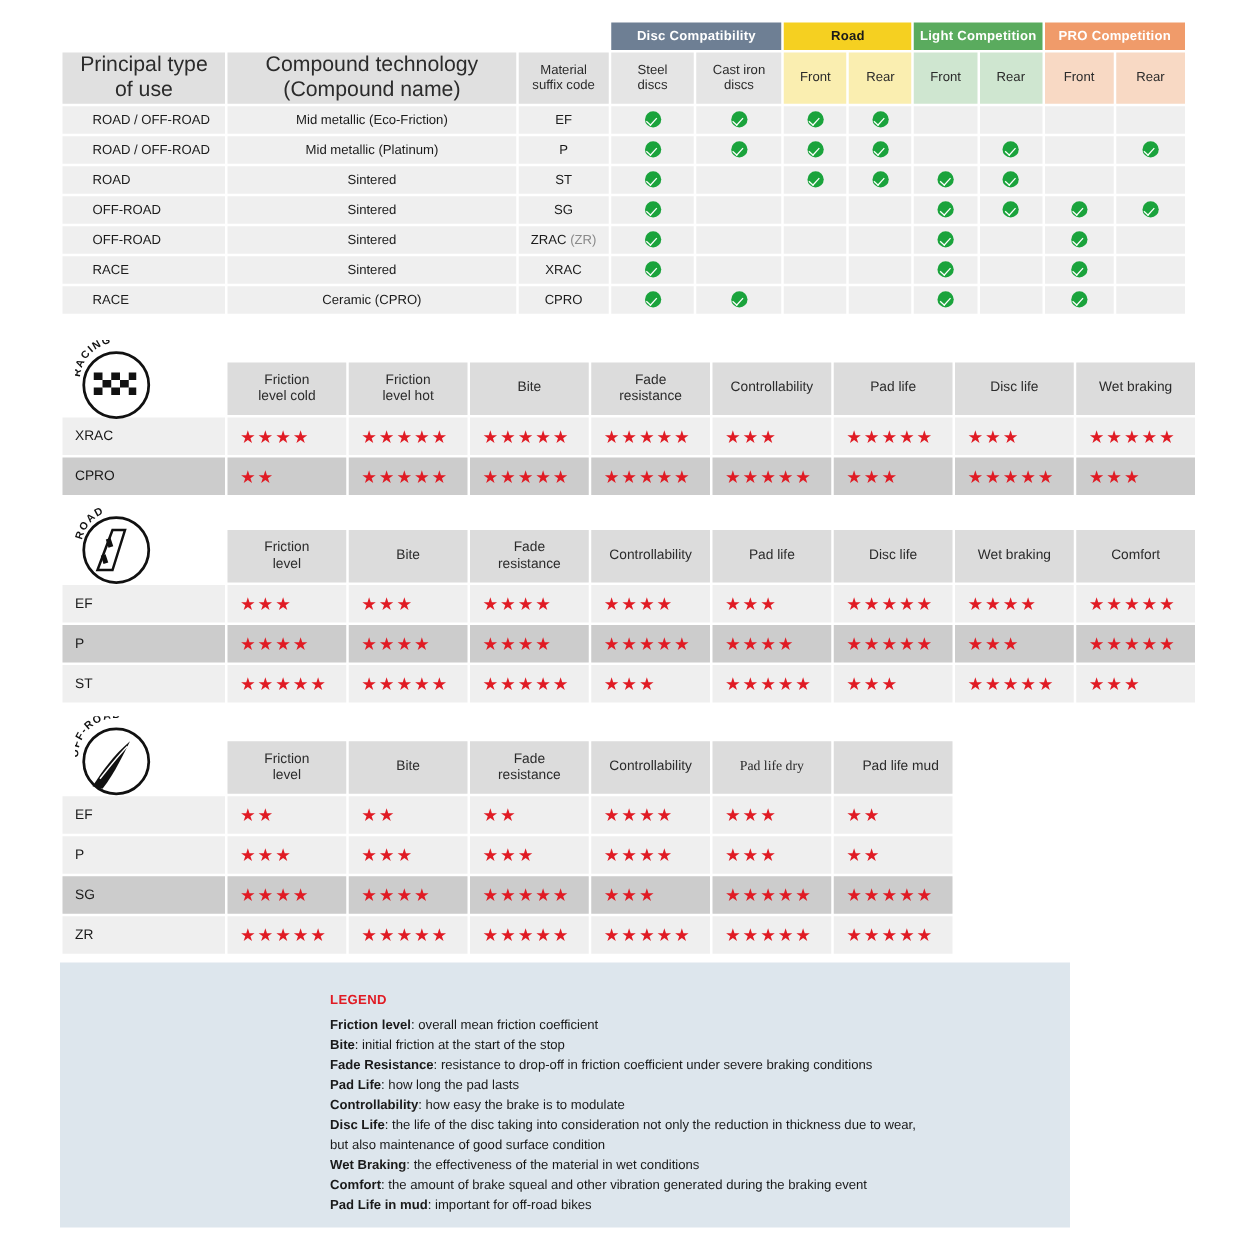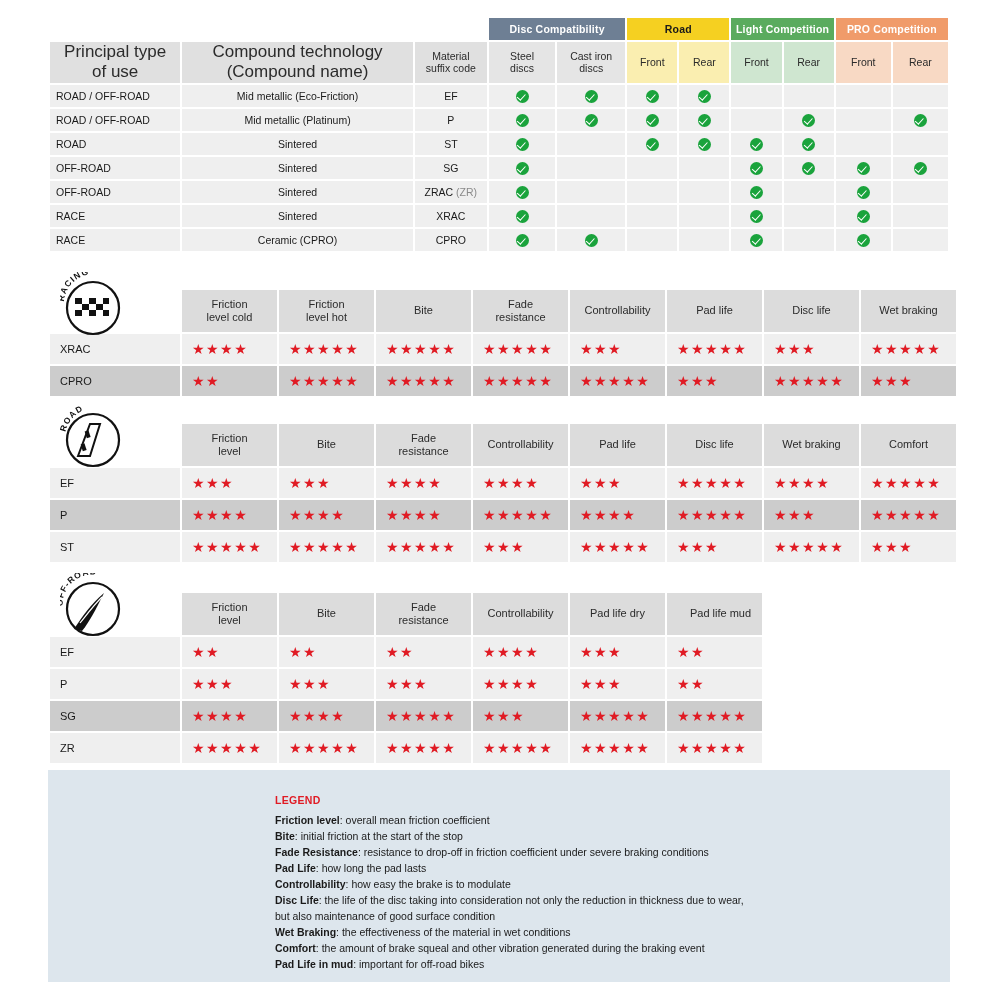--- a/index.html
+++ b/index.html
@@ -38,7 +38,7 @@
   .hd.light { background:#cfe6d0; }
   .hd.pro  { background:#f8d9c4; }
   .cell { background:#efefef; height:24px; font-size:10.5px; text-align:center; vertical-align:middle; }
-  .cell.left { text-align:left; padding-left:6px; }
+  .cell.left { text-align:left; padding-left:24px; }
   .tick { display:inline-block; width:13px; height:13px; border-radius:50%;
           background:#1aa33c; position:relative; vertical-align:middle; }
   .tick:after {

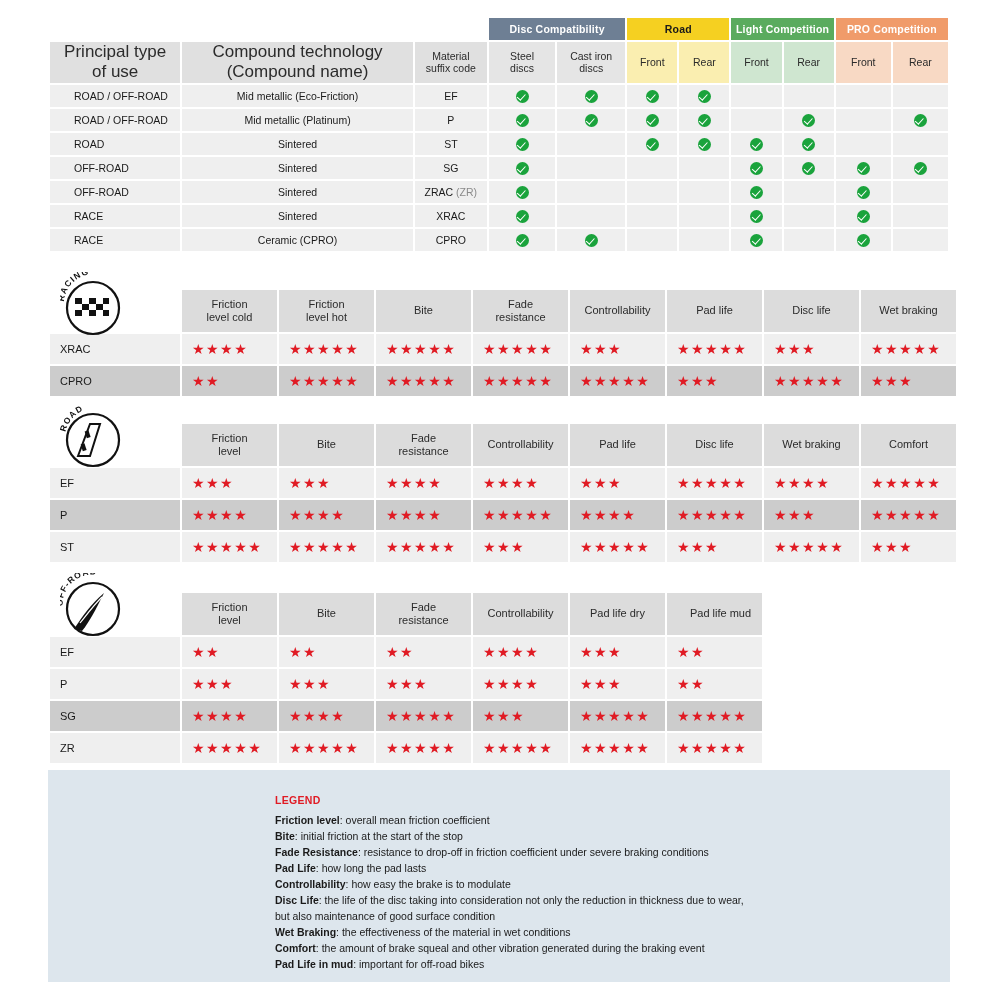--- a/index.html
+++ b/index.html
@@ -405,7 +405,7 @@
             <th class="rh" style="white-space: pre-line;">Fade
 resistance</th>
             <th class="rh" style="white-space: pre-line;">Controllability</th>
-            <th class="rh" style="white-space: pre-line;">Pad life dry</th>
+            <th class="rh" style="white-space: pre-line; font-family: Liberation Serif, serif;">Pad life dry</th>
             <th class="rh" style="white-space: pre-line; padding-left: 12px;">Pad life mud</th>
           </tr>
         </thead>

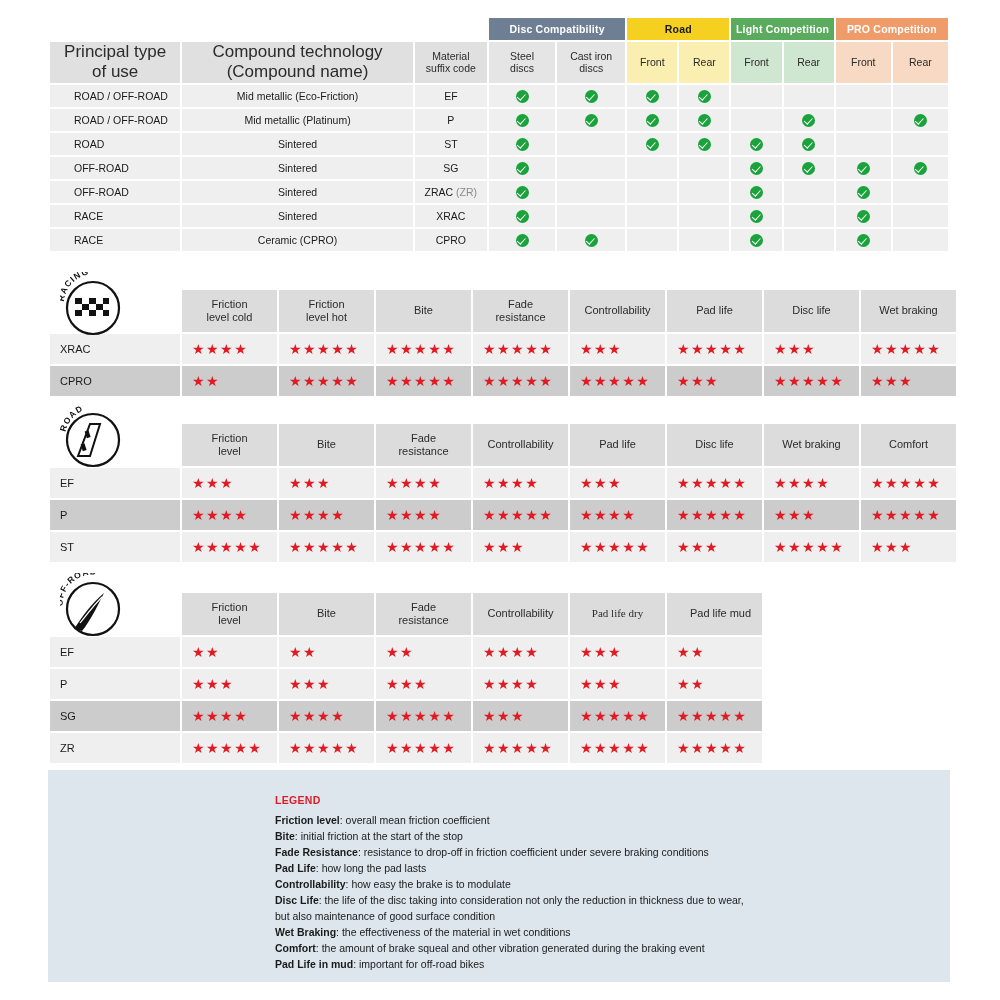--- a/index.html
+++ b/index.html
@@ -70,9 +70,8 @@
 
   
   #legend {
-    position:absolute; left:48px; top:770px; width:902px; height:212px;
+    position:absolute; left:48px; top:770px; width:808px; height:212px;
     background:#dde6ed;
-    padding-left:11px;
   }
   #legend .inner { padding: 24px 0 0 216px; }
   .legend-title { color:#e01b24; font-size:10.5px; font-weight:bold; margin-bottom:7px; letter-spacing:.3px; }

